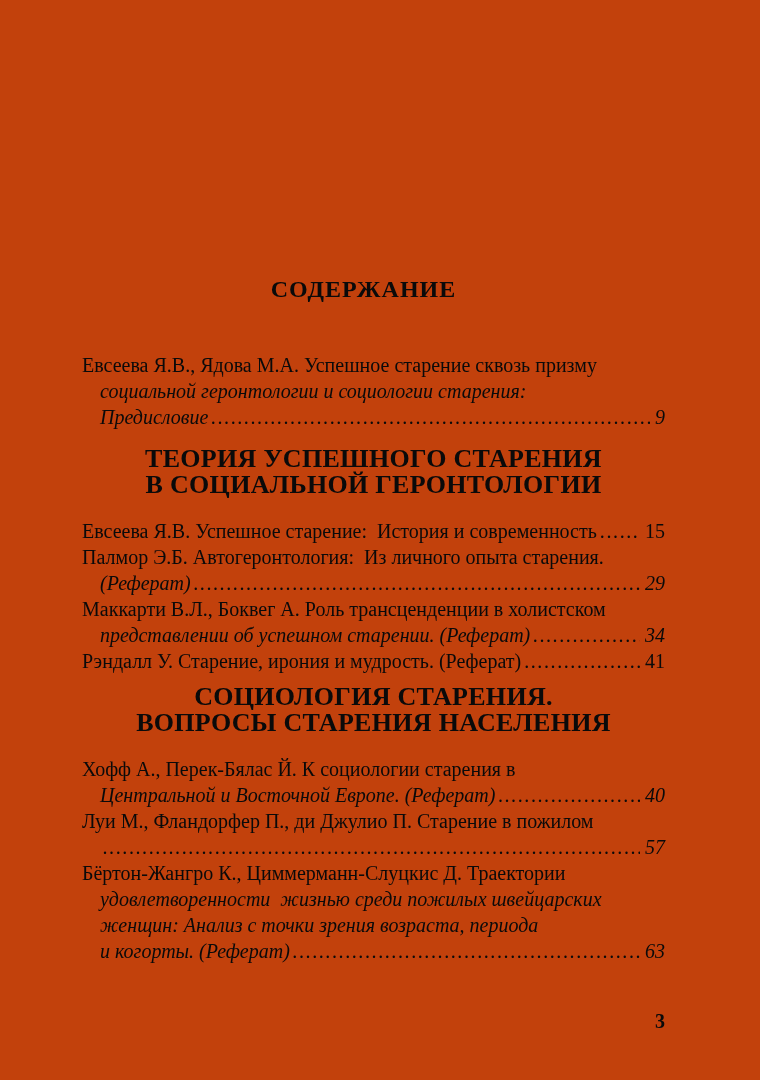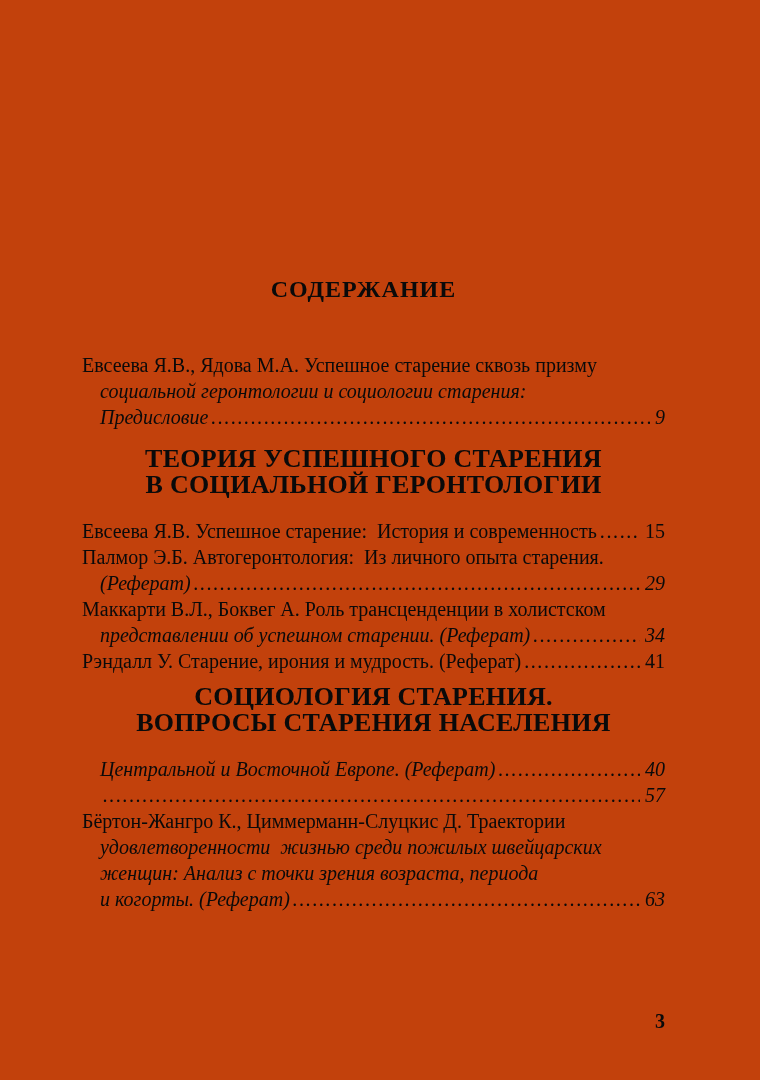--- a/index.html
+++ b/index.html
@@ -125,6 +125,7 @@
             <div>ВОПРОСЫ СТАРЕНИЯ НАСЕЛЕНИЯ</div>
           </div>
           <div class="toc-item">
+            <div class="toc-line">Хофф А., Перек-Бялас Й. К социологии старения в</div>
             <div class="toc-line final cont"><span class="entry-text">Центральной и Восточной Европе. (Реферат)</span><span class="dot-leader">................................................................................................................................................................</span><span class="page-ref">40</span></div>
           </div>
           <div class="toc-item">

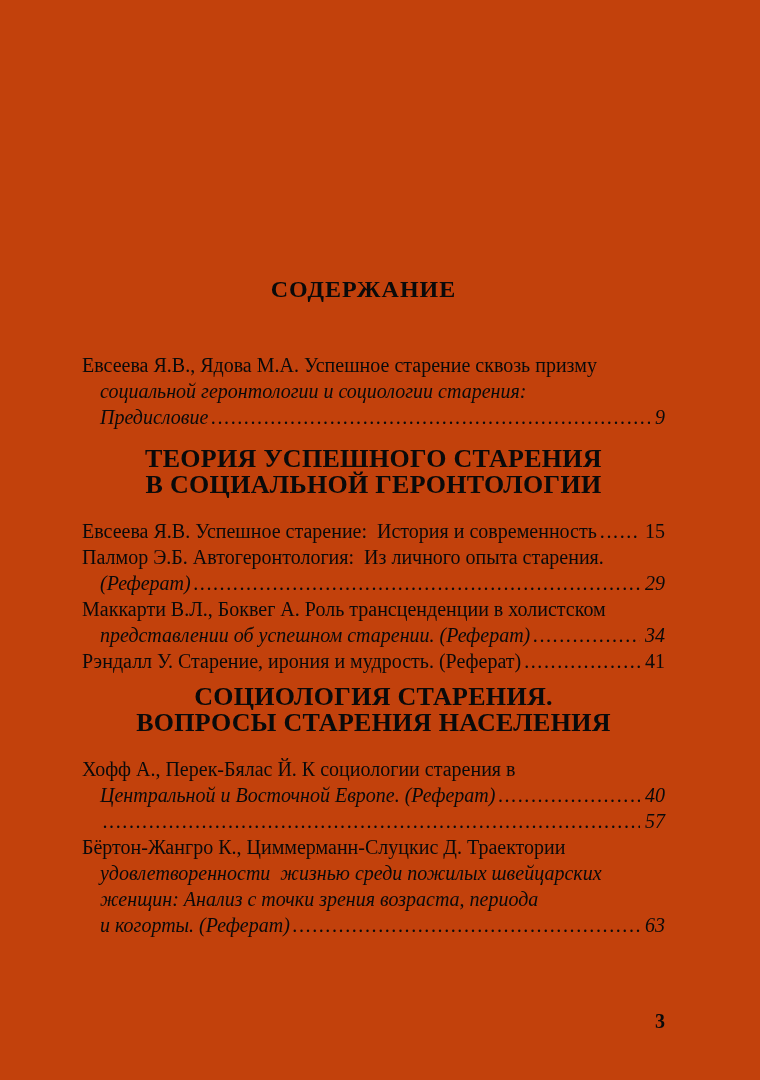--- a/index.html
+++ b/index.html
@@ -129,6 +129,7 @@
             <div class="toc-line final cont"><span class="entry-text">Центральной и Восточной Европе. (Реферат)</span><span class="dot-leader">................................................................................................................................................................</span><span class="page-ref">40</span></div>
           </div>
           <div class="toc-item">
+            <div class="toc-line">Луи М., Фландорфер П., ди Джулио П. Старение в пожилом</div>
             <div class="toc-line final cont"><span class="dot-leader">................................................................................................................................................................</span><span class="page-ref">57</span></div>
           </div>
           <div class="toc-item">

